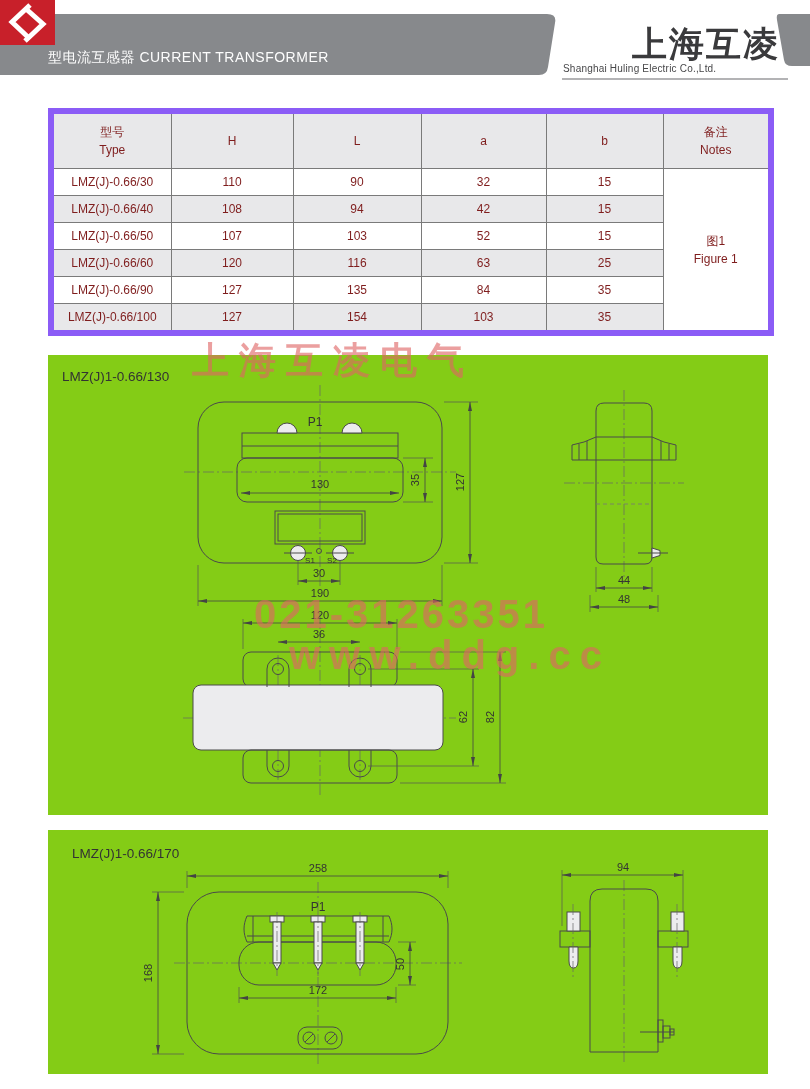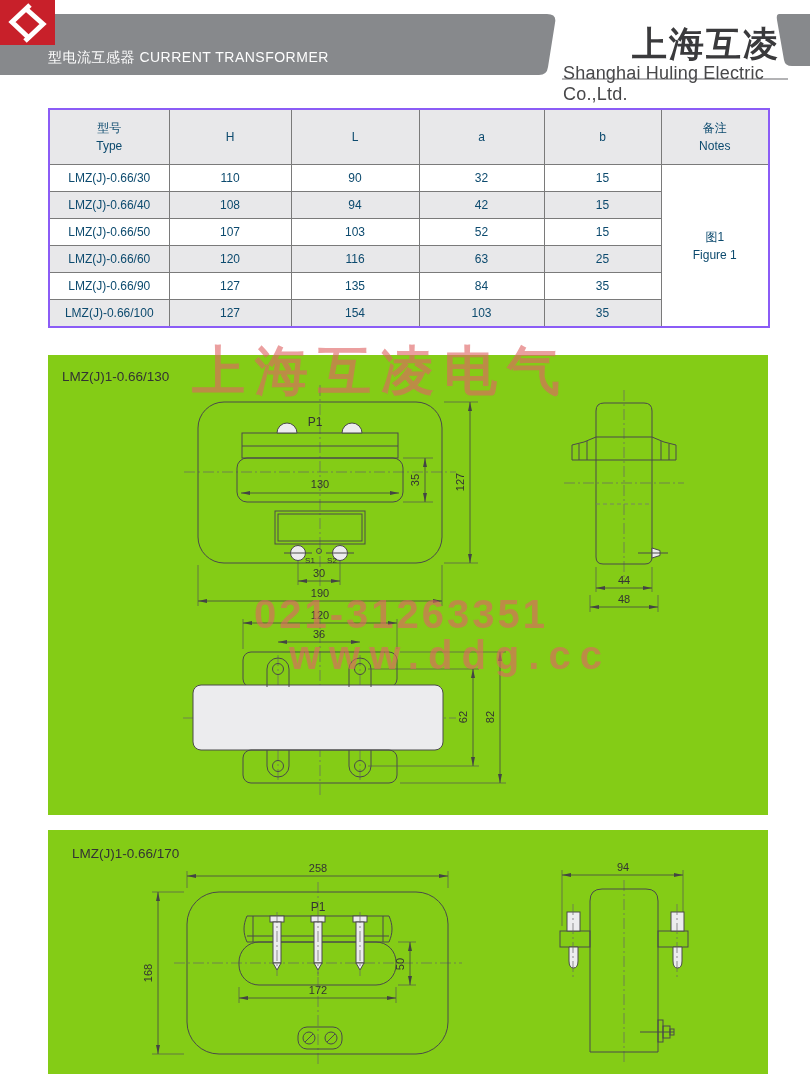--- a/index.html
+++ b/index.html
@@ -13,7 +13,7 @@
   .hd-sub{position:absolute;left:48px;top:49px;font-size:14px;color:#fdfdfd;letter-spacing:.5px;}
   .logo{position:absolute;left:565px;top:18px;width:55px;height:45px;}
   .brand-cn{position:absolute;left:632px;top:21px;font-size:35px;font-weight:bold;color:#3a3a3c;letter-spacing:2px;}
-  .brand-en{position:absolute;left:563px;top:63px;font-size:18px;color:#474749;letter-spacing:.2px;}
+  .brand-en{position:absolute;left:563px;top:63px;font-size:10px;color:#474749;letter-spacing:.2px;}
 
   
   table.spec{position:absolute;left:48px;top:108px;width:720px;border-collapse:collapse;

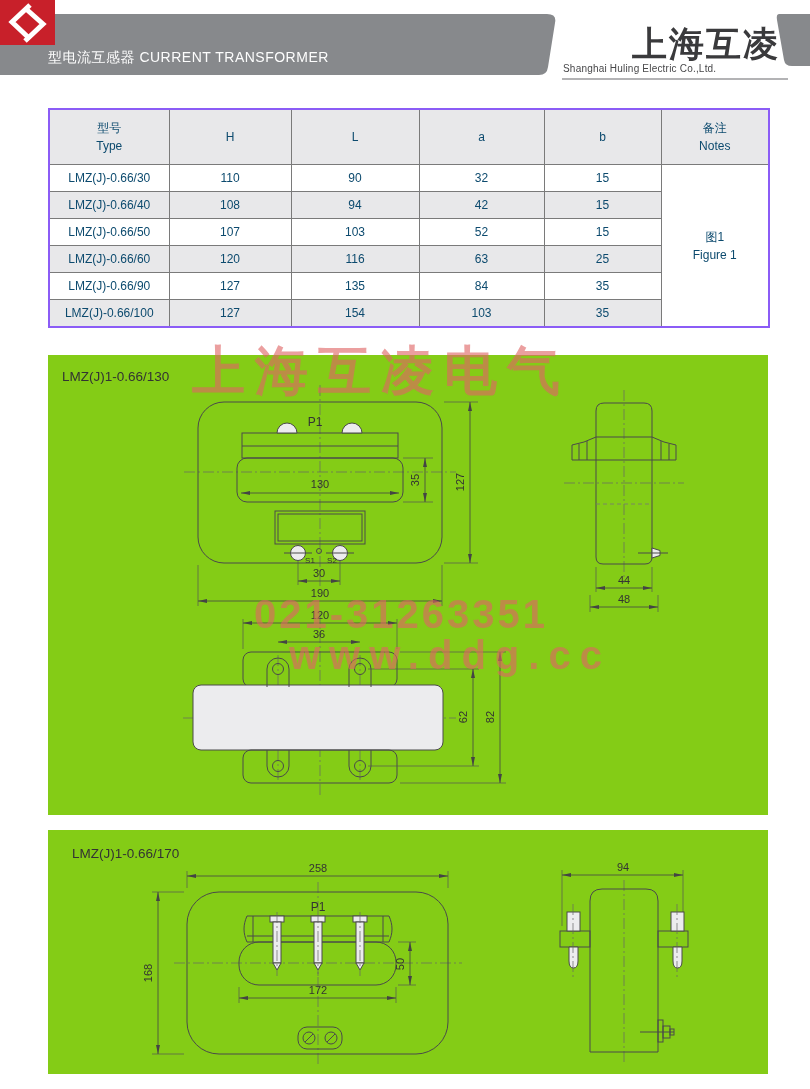--- a/index.html
+++ b/index.html
@@ -17,7 +17,7 @@
 
   
   table.spec{position:absolute;left:48px;top:108px;width:720px;border-collapse:collapse;
-             font-size:12px;color:#0c4a6e;table-layout:fixed;border:2px solid #8b5cf6;}
+             font-size:12px;color:#7f1d1d;table-layout:fixed;border:6px solid #8b5cf6;}
   table.spec th,table.spec td{border:1px solid #7a7a7a;padding:0;}
   table.spec th{height:54px;background:#e8e8ea;font-weight:normal;font-size:12px;}
   table.spec td{height:26px;text-align:center;}

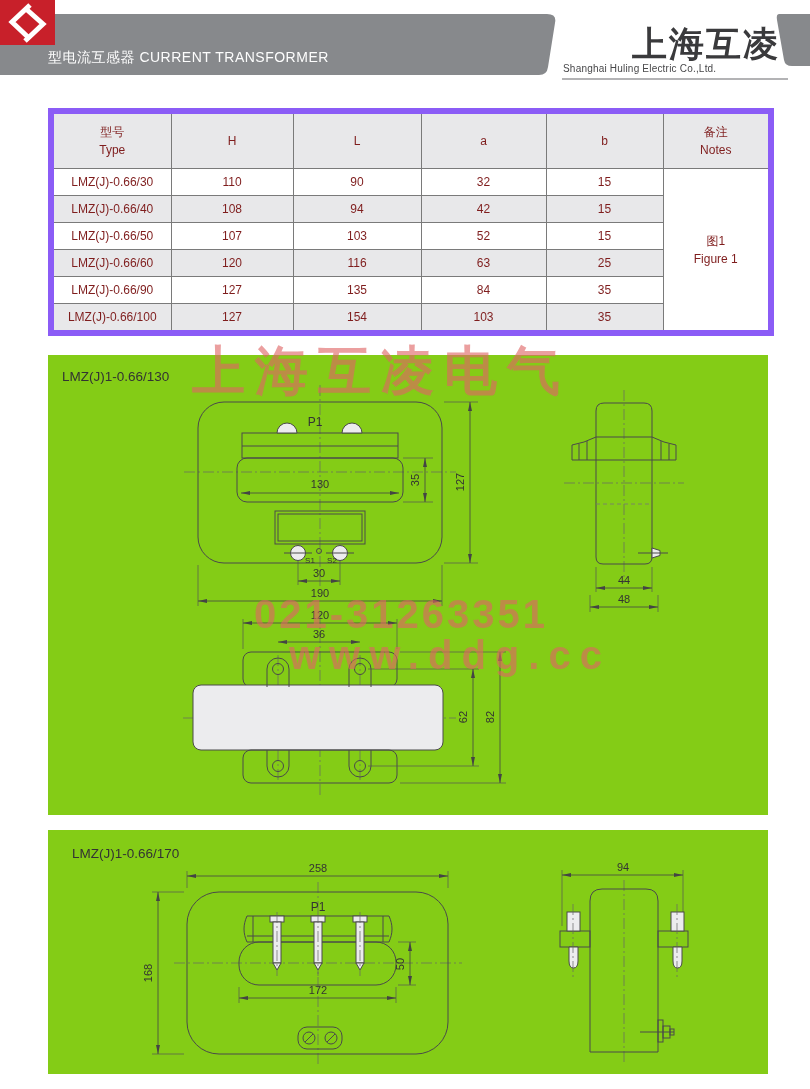--- a/index.html
+++ b/index.html
@@ -48,7 +48,7 @@
   
   .wm{position:absolute;font-weight:bold;color:rgba(222,100,100,.62);z-index:6;
       pointer-events:none;white-space:nowrap;}
-  #wm-cn{left:192px;top:336px;font-size:53px;letter-spacing:10px;}
+  #wm-cn{left:192px;top:336px;font-size:37px;letter-spacing:10px;}
   #wm-phone{left:254px;top:592px;font-size:40px;letter-spacing:3px;}
   #wm-www{left:289px;top:633px;font-size:40px;letter-spacing:9px;}
 </style>

